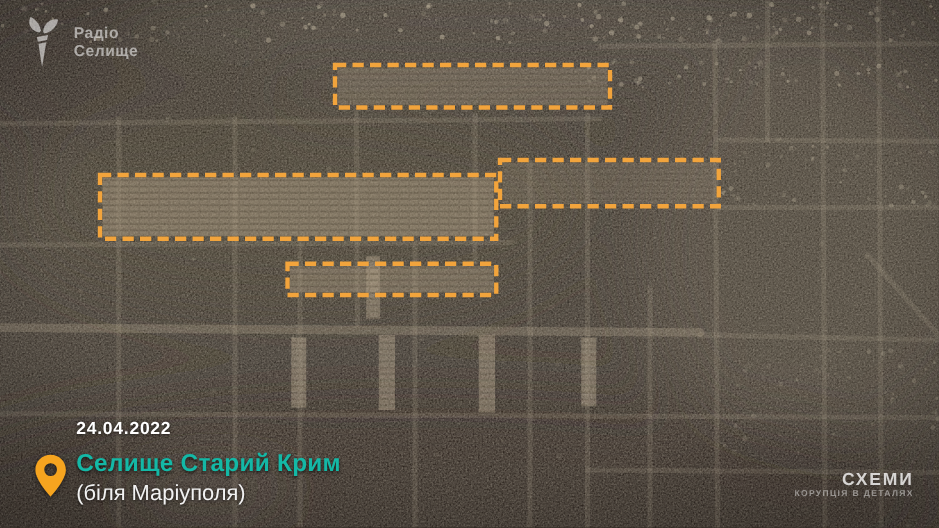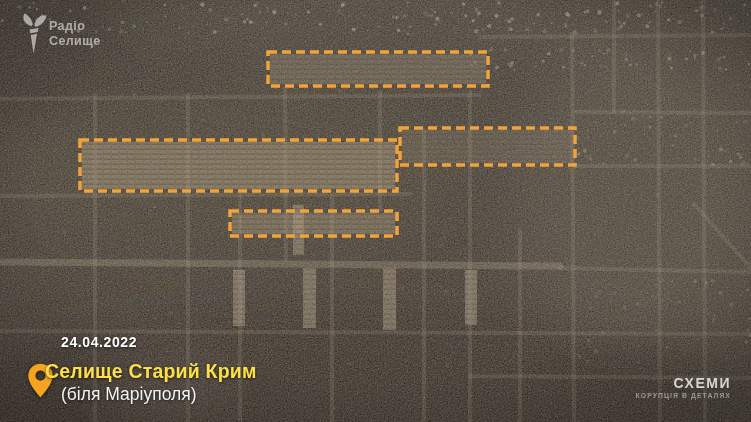--- a/index.html
+++ b/index.html
@@ -12,7 +12,7 @@
   .frame svg.bg{position:absolute;left:0;top:0;}
 
   
-  .rs-logo{position:absolute;left:19px;top:13px;display:flex;align-items:center;gap:0;
+  .rs-logo{position:absolute;left:19px;top:13px;display:flex;align-items:center;gap:10px;
     color:rgba(255,255,255,0.55);}
   .rs-text{font-weight:bold;font-size:12.5px;line-height:1.22;letter-spacing:0.4px;}
   .rs-text span{display:block;}

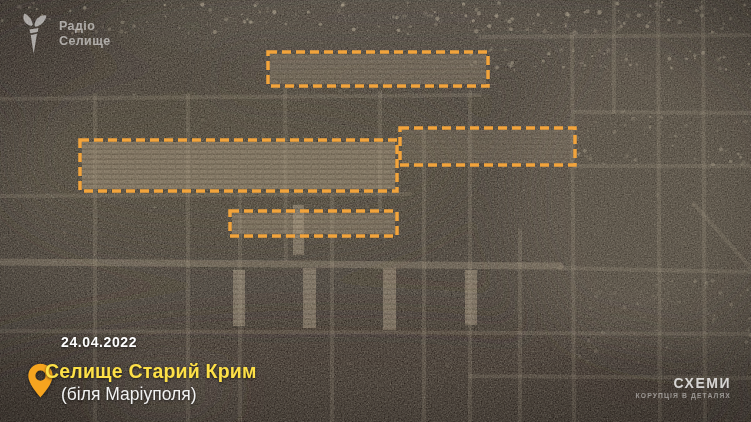--- a/index.html
+++ b/index.html
@@ -27,8 +27,8 @@
   .pin{position:absolute;left:27px;top:363px;width:27px;height:35px;
     filter:drop-shadow(0 1px 2px rgba(0,0,0,0.5));}
   .loc-title{
-    position:absolute;left:45px;top:360px;
-    color:#fde047;font-weight:bold;font-size:19.5px;letter-spacing:0.2px;
+    position:absolute;left:61px;top:360px;
+    color:#14b8a6;font-weight:bold;font-size:19.5px;letter-spacing:0.2px;
     text-shadow:0 1px 3px rgba(0,0,0,0.65);
   }
   .loc-sub{

